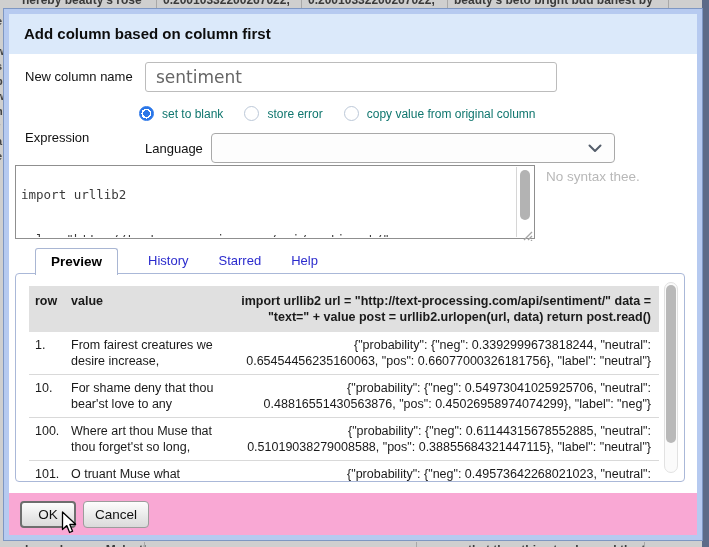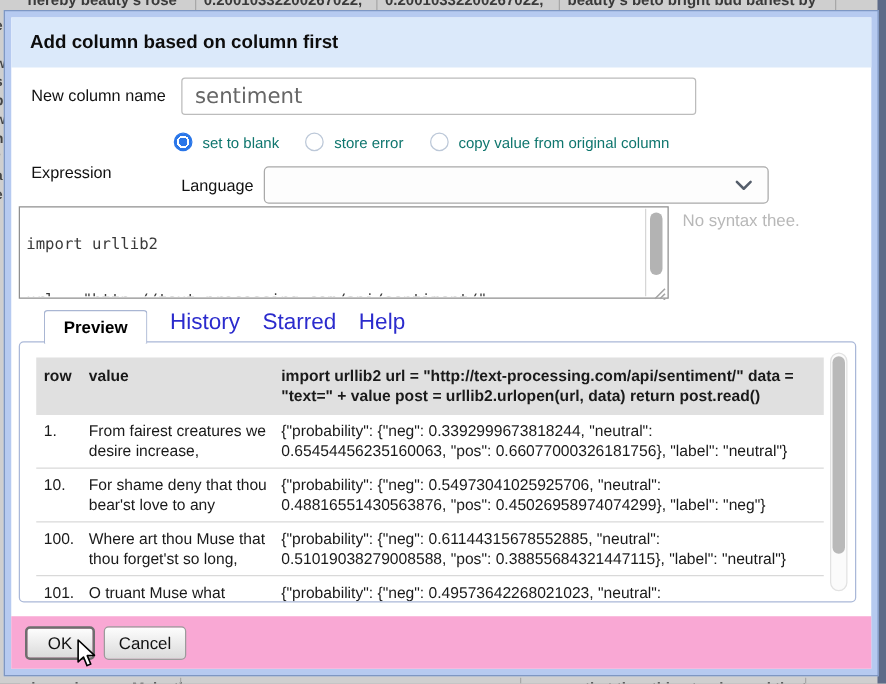--- a/index.html
+++ b/index.html
@@ -74,7 +74,7 @@
     background:#fff; border:1px solid #a9b6d3; border-bottom:none; border-radius:3px 3px 0 0;
     font-size:13.5px; font-weight:bold; color:#000; padding:5px 15px 6px 15px; position:relative; z-index:2; top:1px;
   }
-  .tab-link { font-size:18px; color:#2b2bcd; padding:5px 0 6px 0; margin-left:18px; cursor:pointer; }
+  .tab-link { font-size:13px; color:#2b2bcd; padding:5px 0 6px 0; margin-left:30px; cursor:pointer; }
 
   
   .panel {

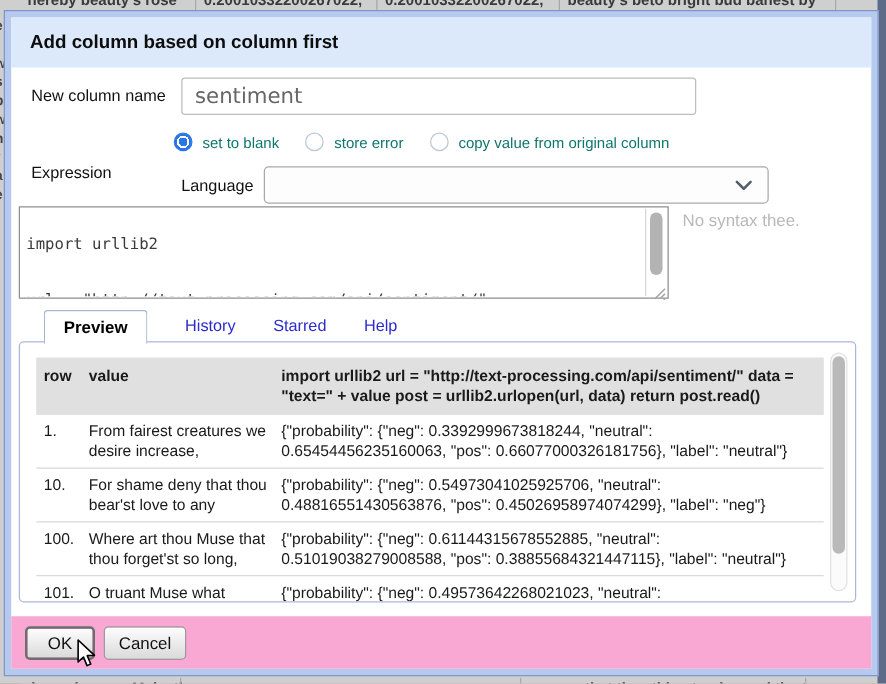--- a/index.html
+++ b/index.html
@@ -87,7 +87,7 @@
   .tbl-head { background:#e0e0e0; font-weight:bold; border-bottom:none; padding:7px 8px 7px 6px; }
   .col-num { flex:0 0 36px; }
   .col-val { flex:0 0 146px; margin-right:8px; }
-  .col-res { flex:1 1 auto; }
+  .col-res { flex:1 1 auto;text-align:right; }
   .tbl-head .col-res { font-weight:bold; }
   .panel-scrollbar { position:absolute; top:8px; bottom:8px; right:6px; width:14px;
     background:#fbfbfb; border:1px solid #e2e2e2; border-radius:7px; }

